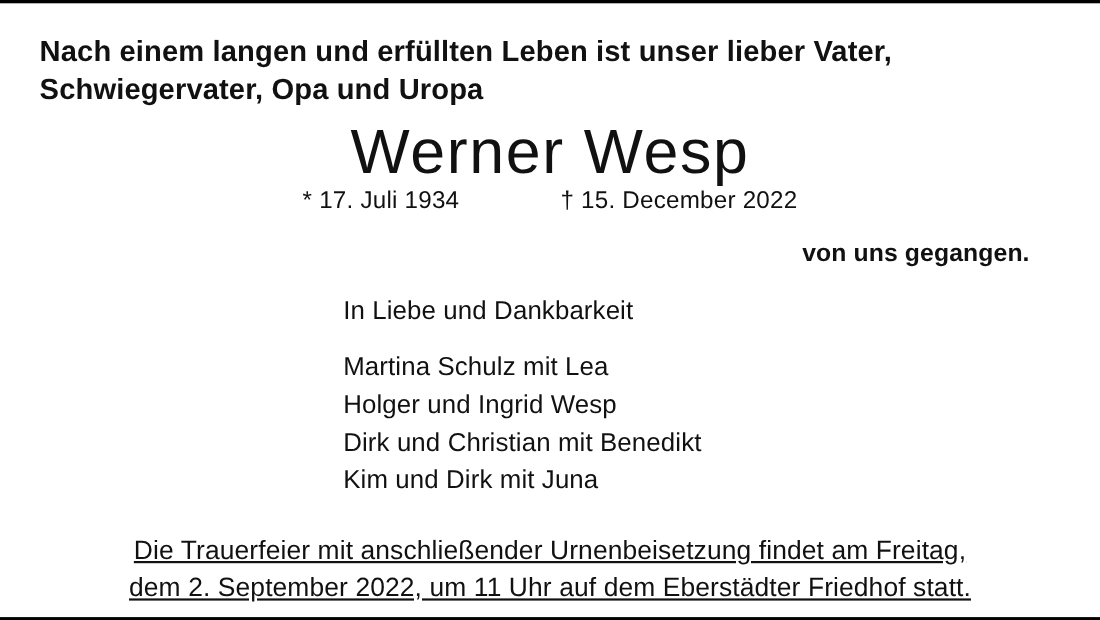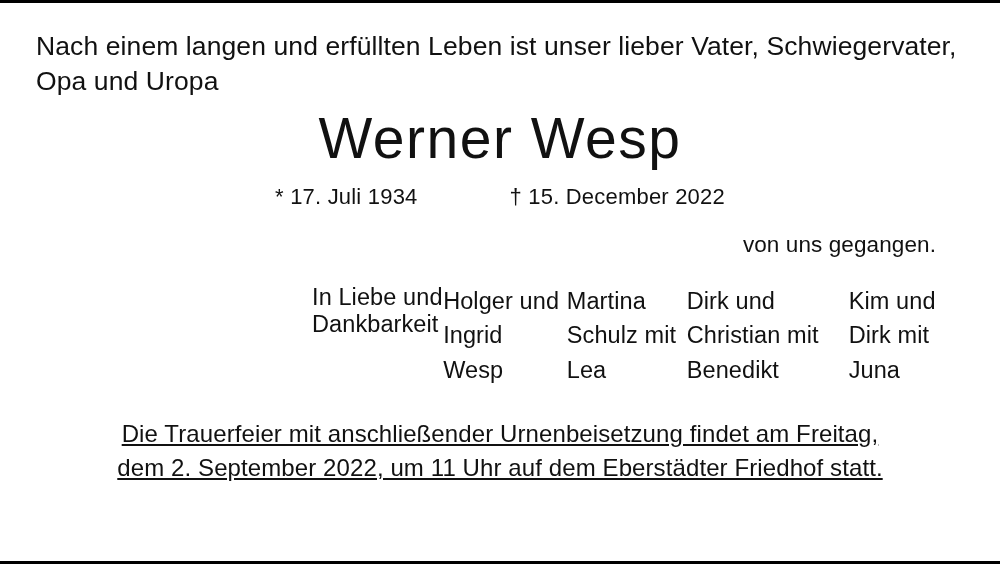--- a/index.html
+++ b/index.html
@@ -29,7 +29,7 @@
     line-height: 1.32;
     letter-spacing: 0.1px;
     text-align: left;
-    font-weight: 400;
+    font-weight: 700;
     max-width: 930px;
   }
   .name {

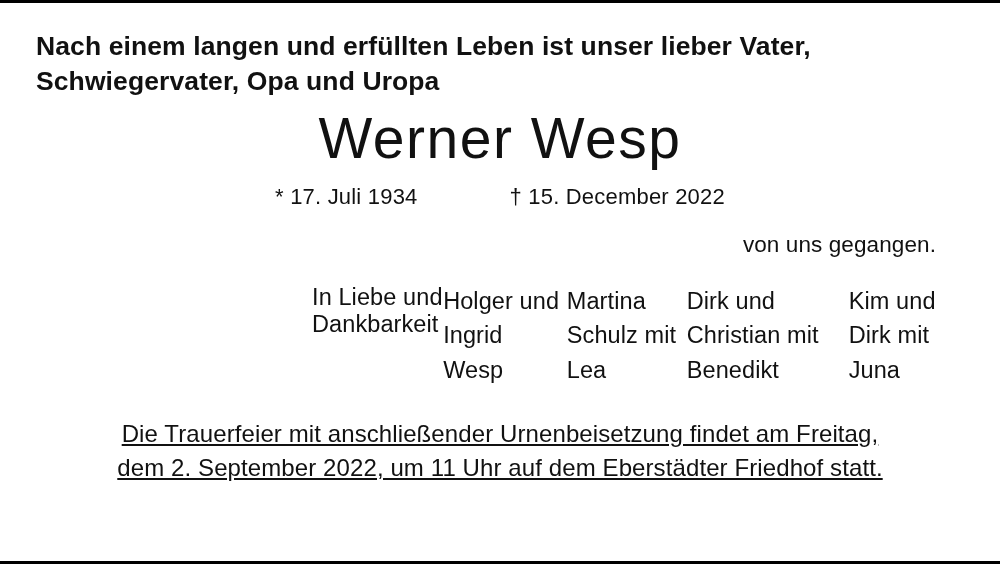--- a/index.html
+++ b/index.html
@@ -46,7 +46,7 @@
     justify-content: center;
     gap: 92px;
     font-size: 22px;
-    margin-top: 15px;
+    margin-top: 0;
     letter-spacing: 0.2px;
   }
   .dates span {

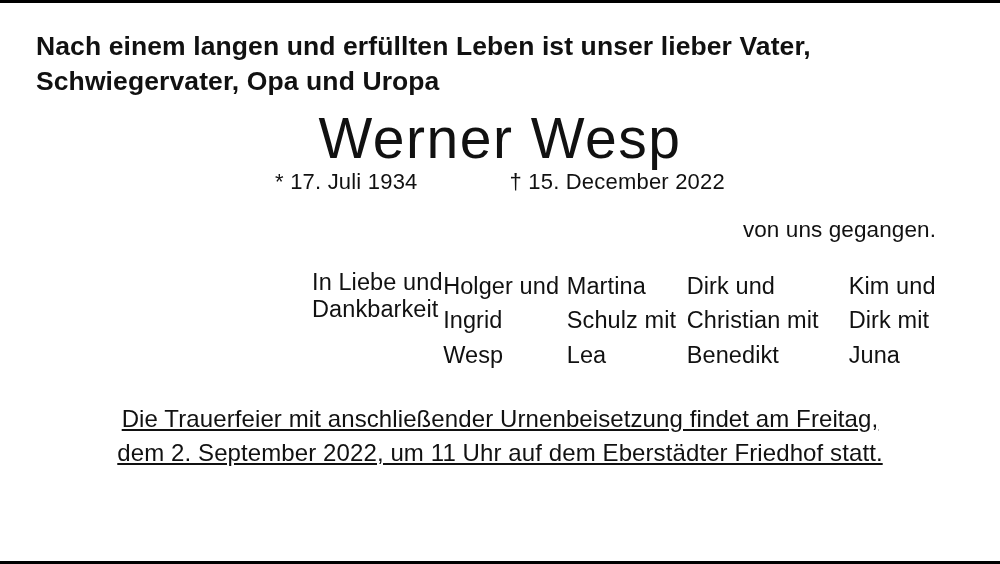--- a/index.html
+++ b/index.html
@@ -58,6 +58,7 @@
     margin-top: 22px;
     padding-right: 28px;
     letter-spacing: 0.1px;
+    font-weight: bold;
   }
   .block-centeredleft {
     margin-top: 26px;

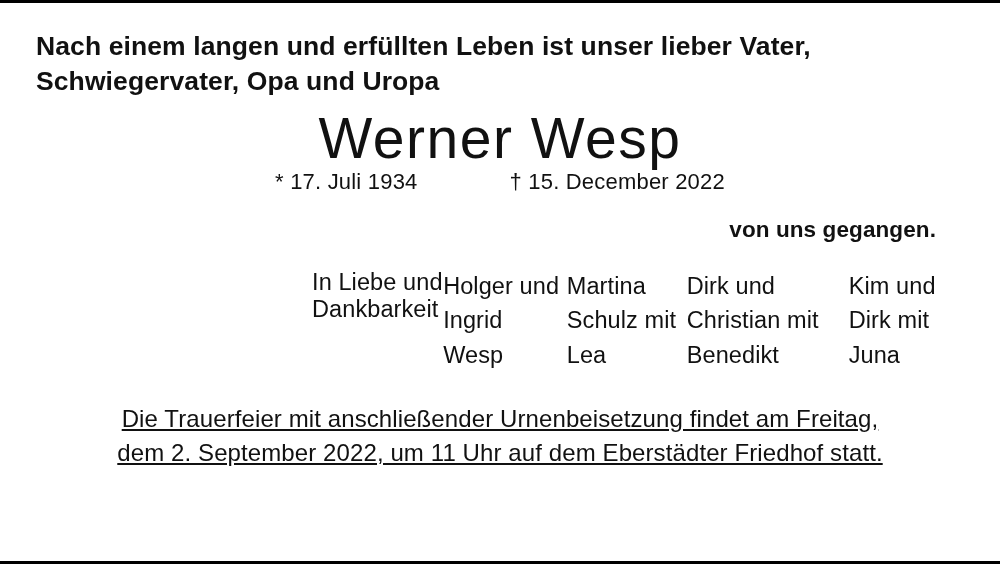--- a/index.html
+++ b/index.html
@@ -63,7 +63,7 @@
   .block-centeredleft {
     margin-top: 26px;
     display: flex;
-    flex-direction: row;
+    flex-direction: column;
     align-items: flex-start;
     padding-left: 276px;
   }

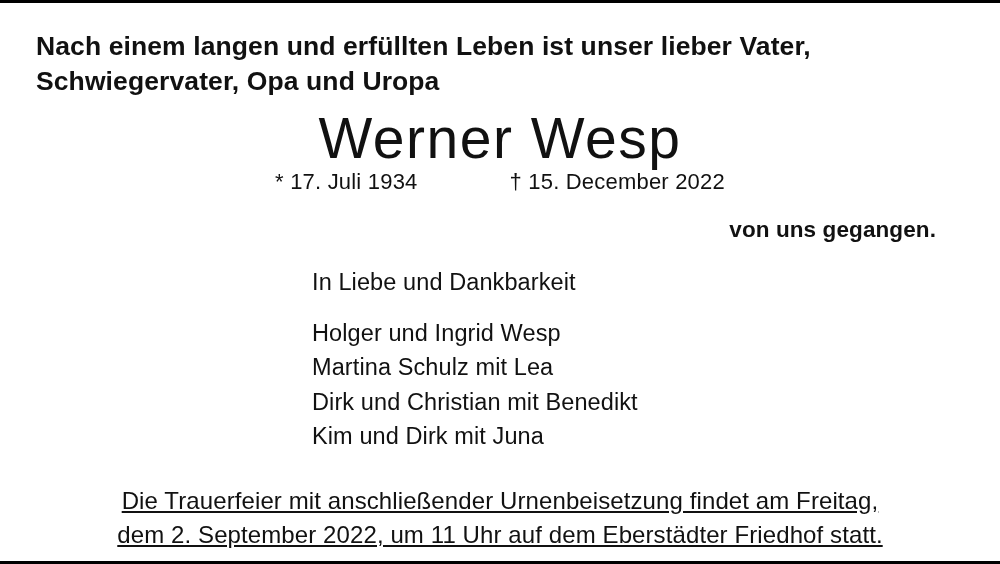--- a/index.html
+++ b/index.html
@@ -107,8 +107,8 @@
 
   <div class="block-centeredleft">
     <div class="gratitude">In Liebe und Dankbarkeit</div>
+    <div class="mourner">Martina Schulz mit Lea</div>
     <div class="mourner">Holger und Ingrid Wesp</div>
-    <div class="mourner">Martina Schulz mit Lea</div>
     <div class="mourner">Dirk und Christian mit Benedikt</div>
     <div class="mourner">Kim und Dirk mit Juna</div>
   </div>

